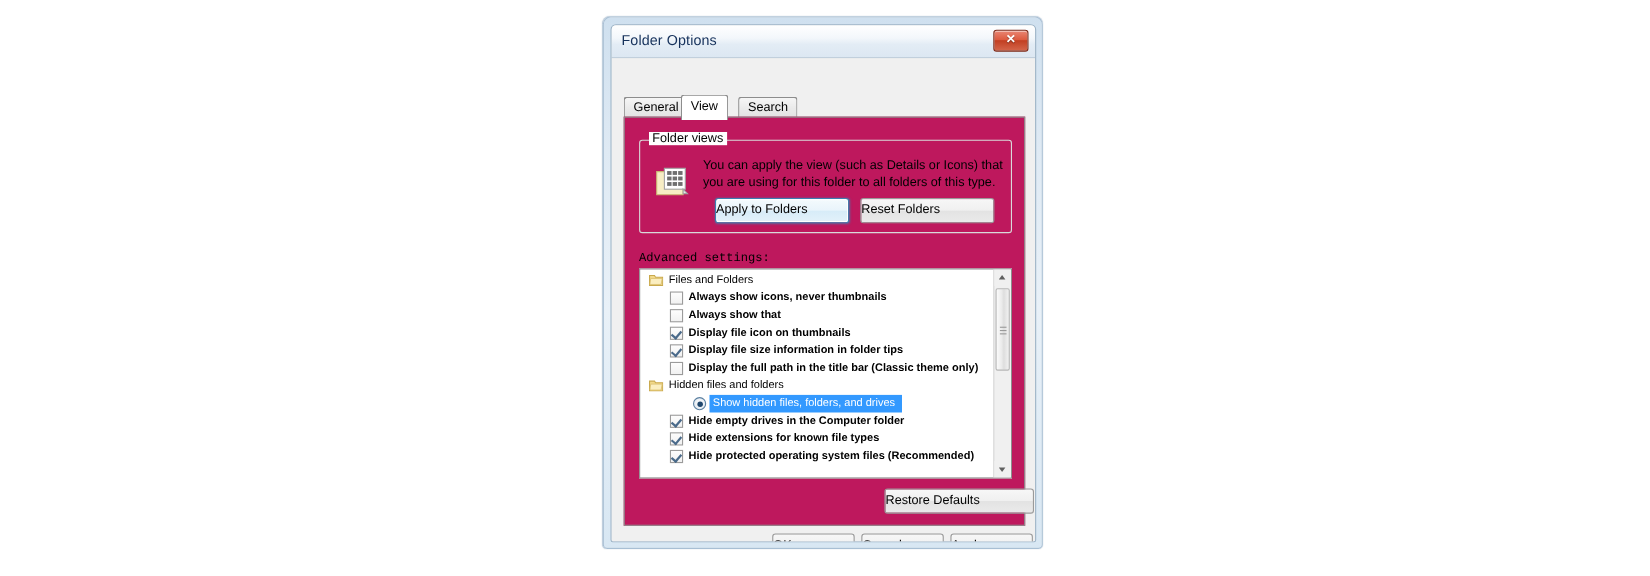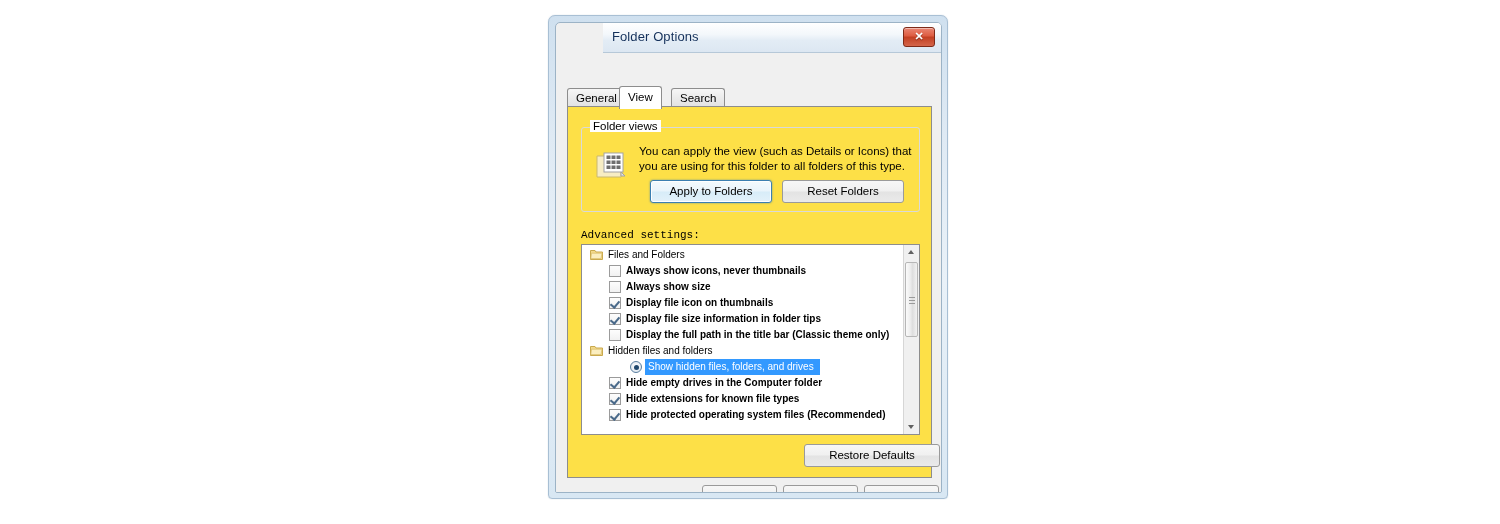--- a/index.html
+++ b/index.html
@@ -50,7 +50,6 @@
     height: 29px;
     background: linear-gradient(to bottom, #ffffff 0%, #f3f7fb 40%, #e3ecf5 60%, #dce7f2 100%);
     border-bottom: 1px solid #b6c8d8;
-    margin-left: 47px;
   }
   .titlebar-text {
     position: absolute;

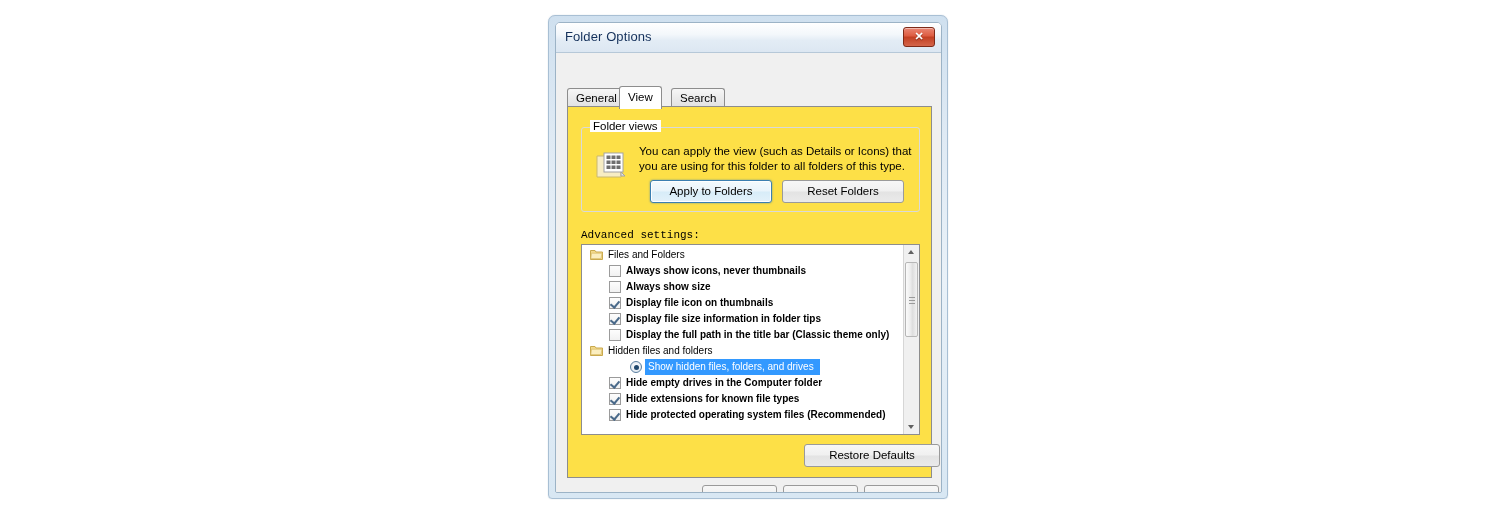--- a/index.html
+++ b/index.html
@@ -130,7 +130,7 @@
     top: 53px;
     width: 365px;
     height: 372px;
-    background: #fde047;
+    background: #be185d;
     border: 1px solid #8d8d8d;
     box-sizing: border-box;
   }

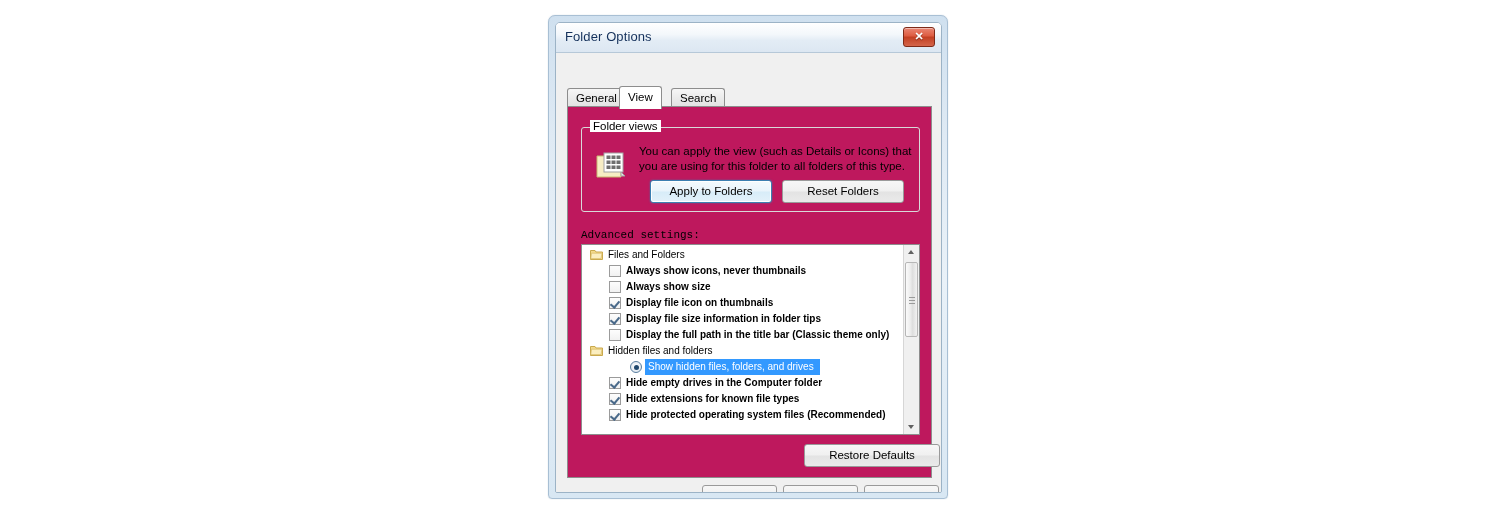--- a/index.html
+++ b/index.html
@@ -181,7 +181,6 @@
     position: absolute;
     height: 23px;
     line-height: 21px;
-    text-align: center;
     font-size: 11.5px;
     color: #000;
     background: linear-gradient(to bottom, #f7f7f7 0%, #f0f0f0 48%, #e3e3e3 52%, #eaeaea 100%);

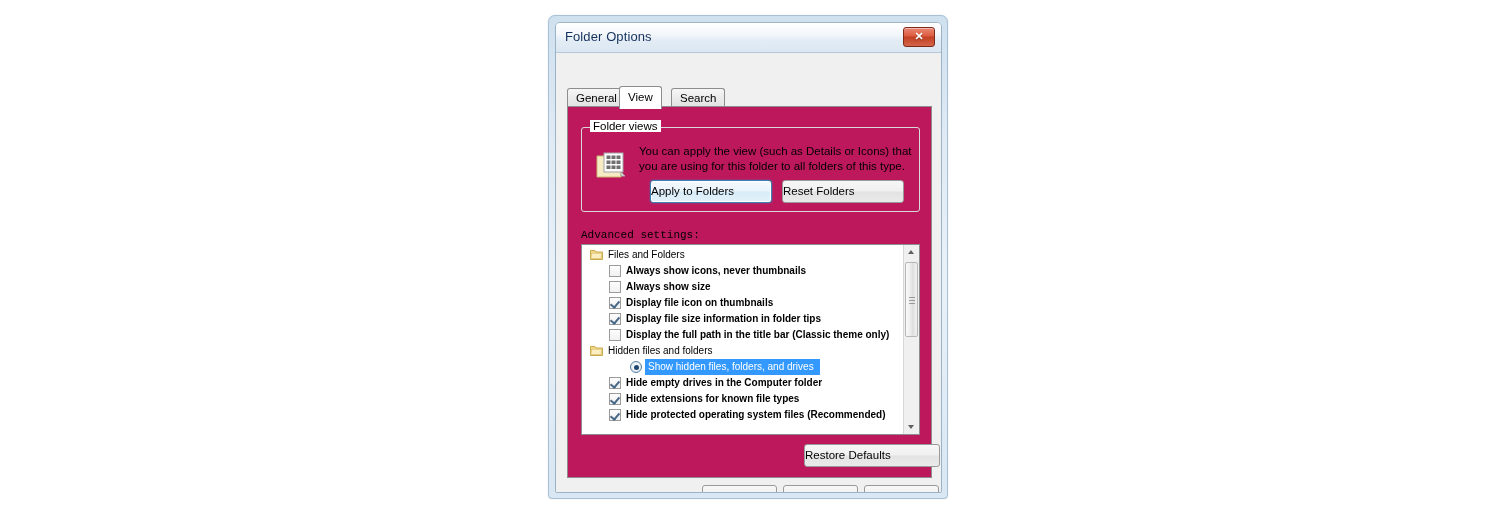--- a/index.html
+++ b/index.html
@@ -458,7 +458,7 @@
 
           <div class="lrow ind-item">
             <span class="cbox"></span>
-            <span class="lbl">Always show size</span>
+            <span class="lbl">Always show that</span>
           </div>
 
           <div class="lrow ind-item">

